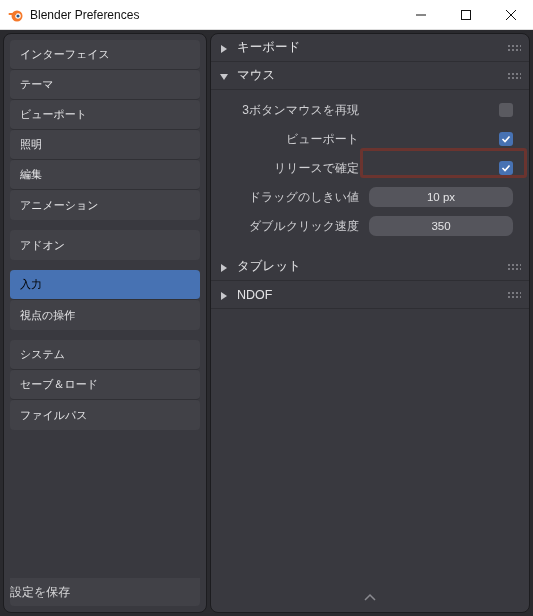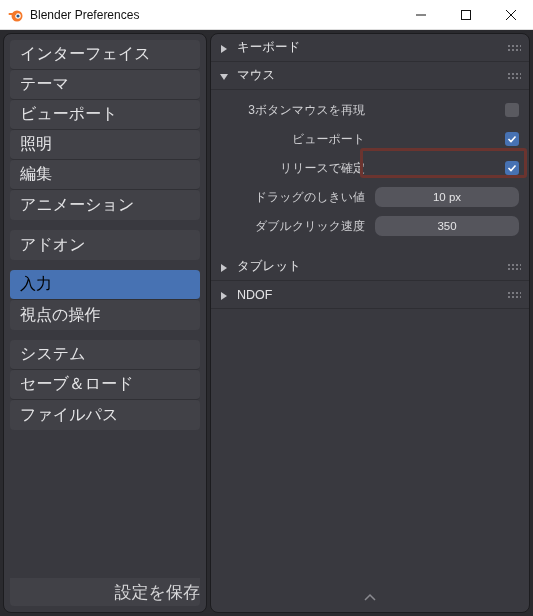--- a/index.html
+++ b/index.html
@@ -49,7 +49,7 @@
     border-radius: 4px;
     background: #414147;
     color: #e5e5e7;
-    font-size: 16px;
+    font-size: 11px;
     display: flex;
     align-items: center;
     padding: 0 10px;

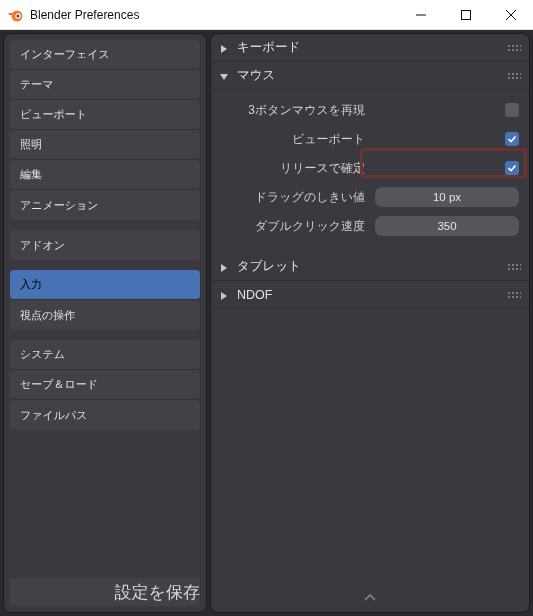--- a/index.html
+++ b/index.html
@@ -95,7 +95,7 @@
     margin-left: auto;
   }
 
-  .panel-body { padding: 6px 10px 12px 10px; }
+  .panel-body { padding: 6px 16px 12px 10px; }
 
   .row {
     display: flex;

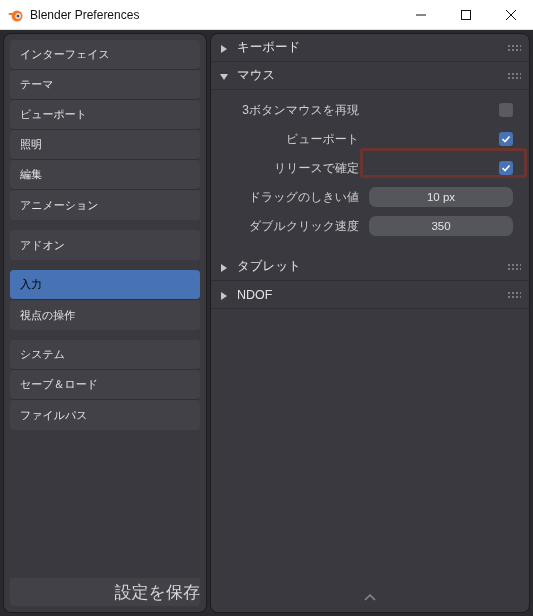--- a/index.html
+++ b/index.html
@@ -61,8 +61,8 @@
 
   .save-row {
     height: 28px;
-    display: flex; align-items: center; justify-content: flex-end;
-    color: #d8d8da; font-size: 17px;
+    display: flex; align-items: center; justify-content: flex-start;
+    color: #d8d8da; font-size: 12px;
     background: #414147;
     border-radius: 0 0 4px 4px;
   }

